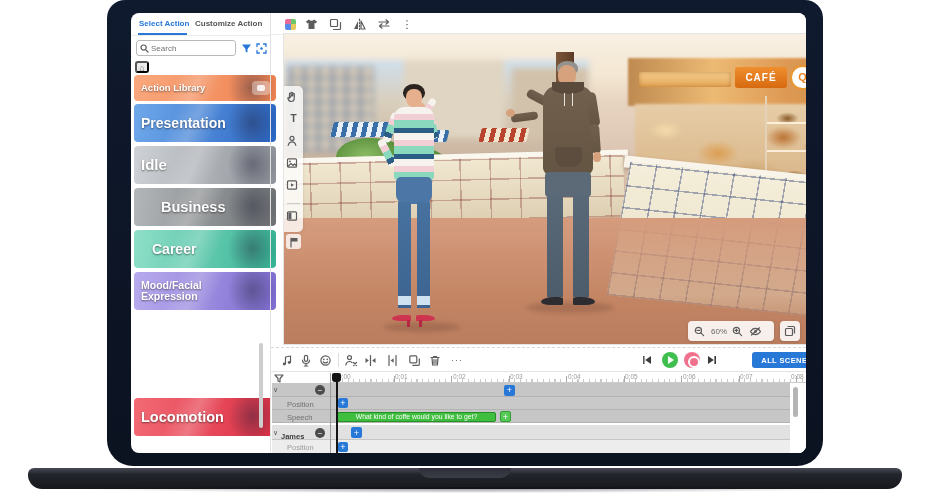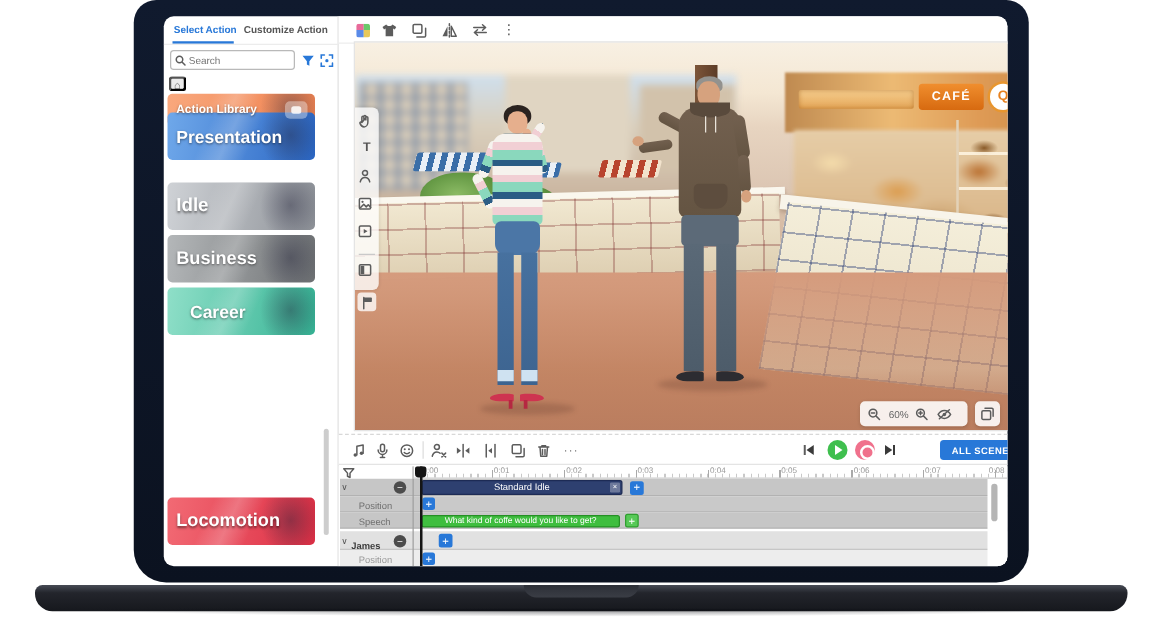--- a/index.html
+++ b/index.html
@@ -37,7 +37,7 @@
   .home-btn { position:absolute; left:4px; top:48px; width:14px; height:12px; background:#ebebeb;
               border-radius:3px; color:#555; font-size:9px; line-height:11px; text-align:center; }
 
-  .cat { position:absolute; left:3px; width:118px; border-radius:4px; overflow:hidden; cursor:pointer;
+  .cat { position:absolute; left:3px; width:142px; border-radius:4px; overflow:hidden; cursor:pointer;
          color:#fff; font-weight:bold; text-shadow:0 1px 2px rgba(0,0,0,.5); }
   .cat::before { content:""; position:absolute; inset:0;
          background:linear-gradient(115deg,transparent 28%,rgba(255,255,255,.22) 43%,transparent 58%); }

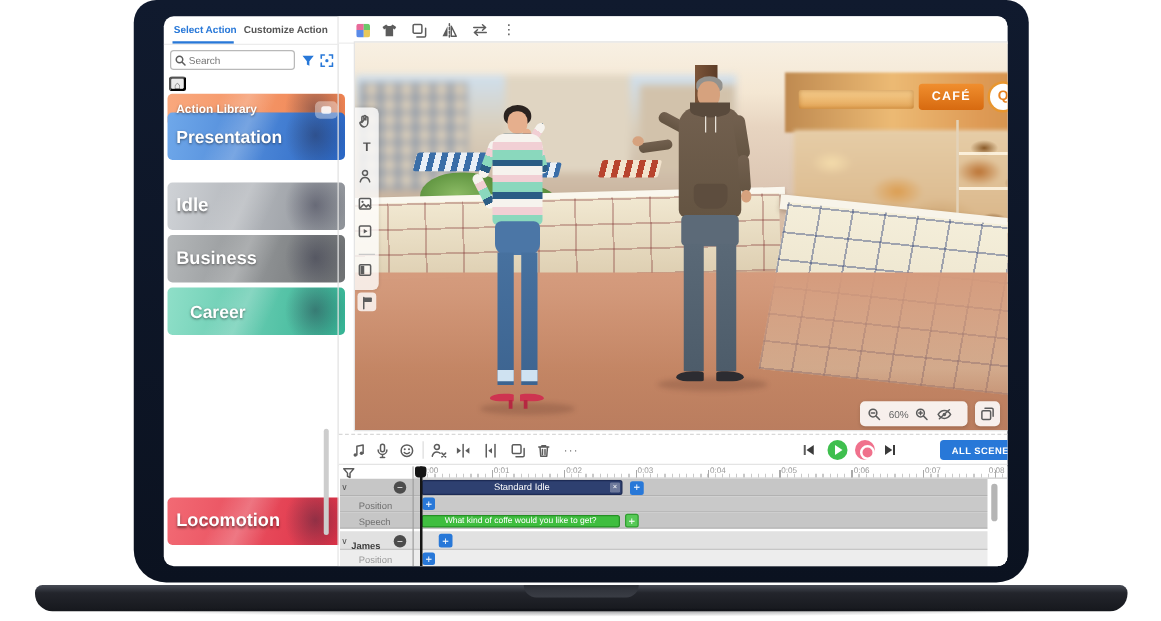--- a/index.html
+++ b/index.html
@@ -45,7 +45,7 @@
          background:radial-gradient(34px 40px at 68% 48%,rgba(35,35,58,.42),rgba(35,35,58,0) 72%); }
   .cat span { position:relative; z-index:2; display:block; padding-left:7px; }
   .cat-0 { top:62px; height:26px; }  .cat-0 span { font-size:9.5px; line-height:26px; }
-  .cat-1 { top:77px; height:38px; }  .cat-1 span { font-size:14px;  line-height:38px; }
+  .cat-1 { top:91px; height:38px; }  .cat-1 span { font-size:14px;  line-height:38px; }
   .cat-2 { top:133px; height:38px; } .cat-2 span { font-size:15px;  line-height:38px; }
   .cat-3 { top:175px; height:38px; } .cat-3 span { font-size:14.5px;line-height:38px; }
   .cat-4 { top:217px; height:38px; } .cat-4 span { font-size:14px;  line-height:38px; padding-left:18px; }

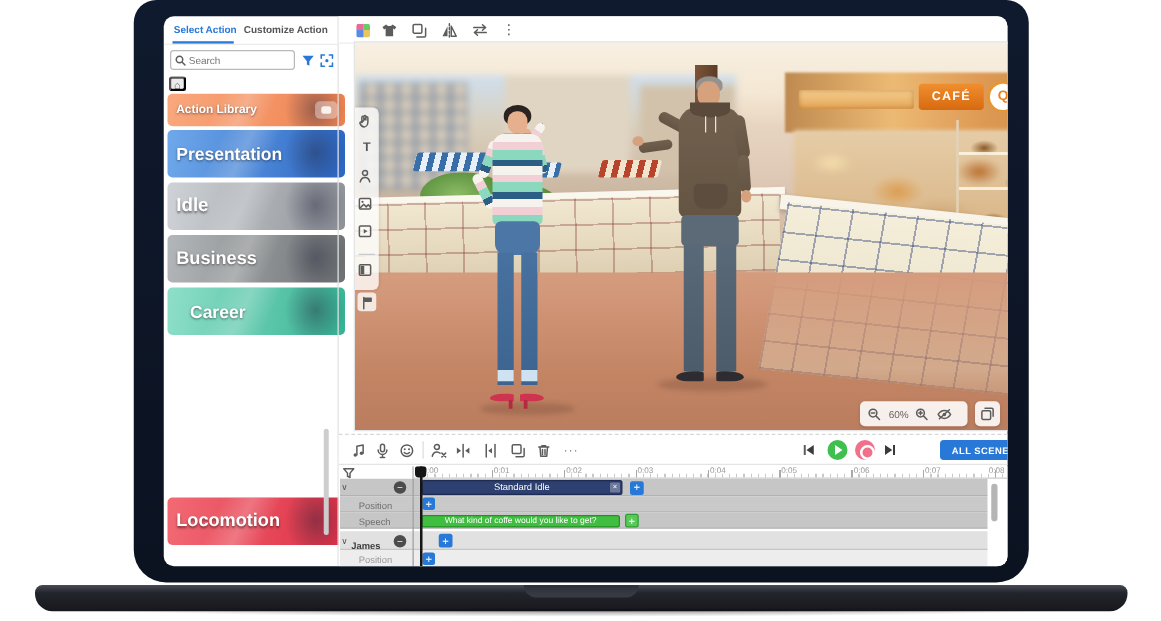--- a/index.html
+++ b/index.html
@@ -47,7 +47,7 @@
   .cat-0 { top:62px; height:26px; }  .cat-0 span { font-size:9.5px; line-height:26px; }
   .cat-1 { top:91px; height:38px; }  .cat-1 span { font-size:14px;  line-height:38px; }
   .cat-2 { top:133px; height:38px; } .cat-2 span { font-size:15px;  line-height:38px; }
-  .cat-3 { top:175px; height:38px; } .cat-3 span { font-size:14.5px;line-height:38px; }
+  .cat-3 { top:175px; height:38px;padding-left:20px; } .cat-3 span { font-size:14.5px;line-height:38px; }
   .cat-4 { top:217px; height:38px; } .cat-4 span { font-size:14px;  line-height:38px; padding-left:18px; }
   .cat-5 { top:259px; height:38px; } .cat-5 span { font-size:10.5px;line-height:11px; padding-top:8px; width:70px; }
   .cat-6 { top:301px; height:38px; } .cat-6 span { font-size:19px;  line-height:38px; padding-left:14px; }

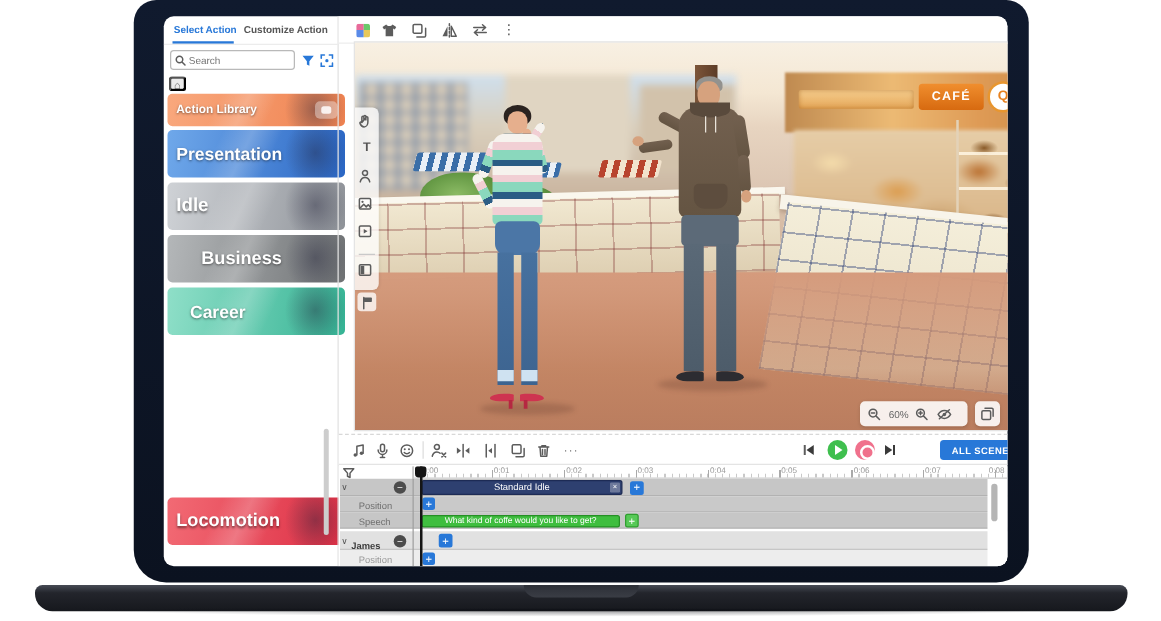--- a/index.html
+++ b/index.html
@@ -307,6 +307,9 @@
     <div class="cat cat-4" style="background: linear-gradient(100deg, rgb(143, 223, 200), rgb(53, 179, 148));">
         <span>Career</span>
       </div>
+    <div class="cat cat-5" style="background: linear-gradient(100deg, rgb(185, 171, 238), rgb(126, 108, 208));">
+        <span>Mood/Facial Expression</span>
+      </div>
     <div class="cat cat-8" style="background: linear-gradient(100deg, rgb(242, 106, 116), rgb(221, 46, 68));">
         <span>Locomotion</span>
       </div>

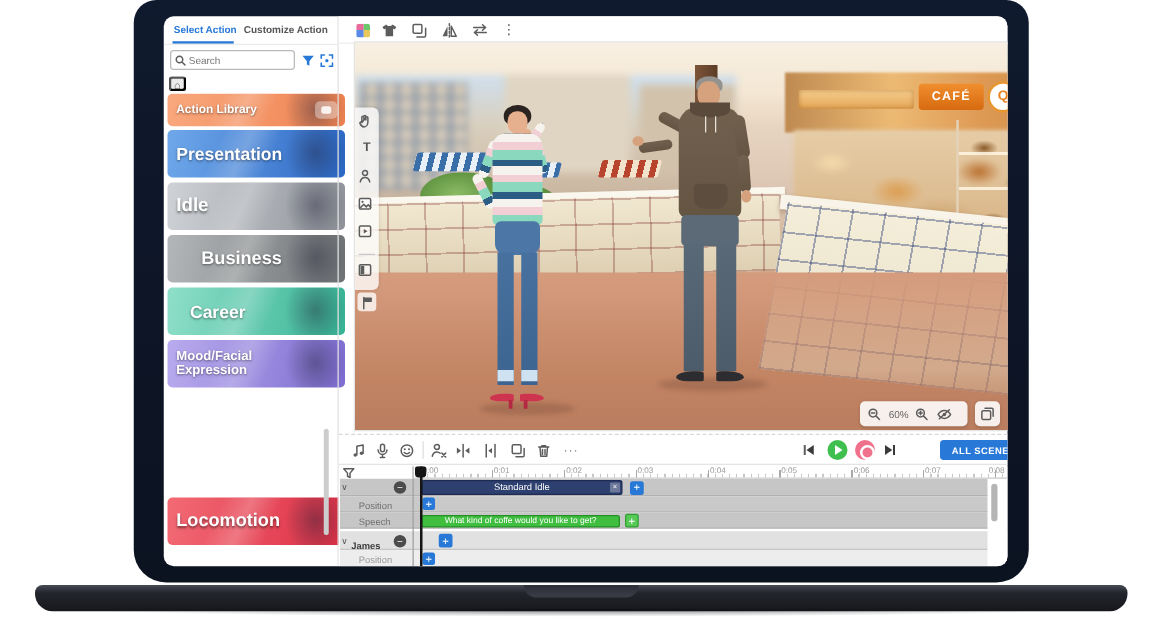--- a/index.html
+++ b/index.html
@@ -625,10 +625,6 @@
         <span class="rtick" style="left:460px;">0:08</span>
       </div>
 
-      <div class="clip clip-idle">
-        <span>Standard Idle</span>
-        <span class="clip-x">×</span>
-      </div>
       <button class="mini-plus" style="left:233px;top:11.5px;">+</button>
       <button class="mini-plus" style="left:67px;top:25px;width:10px;height:10px;line-height:9px;">+</button>
       <div class="clip clip-speech">

